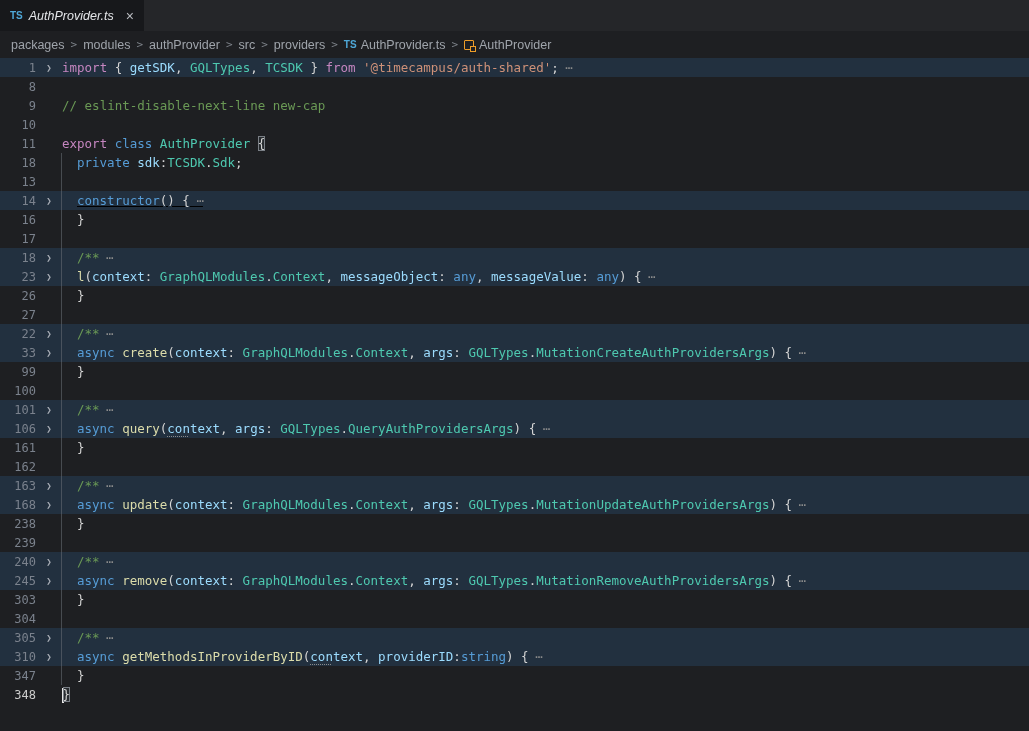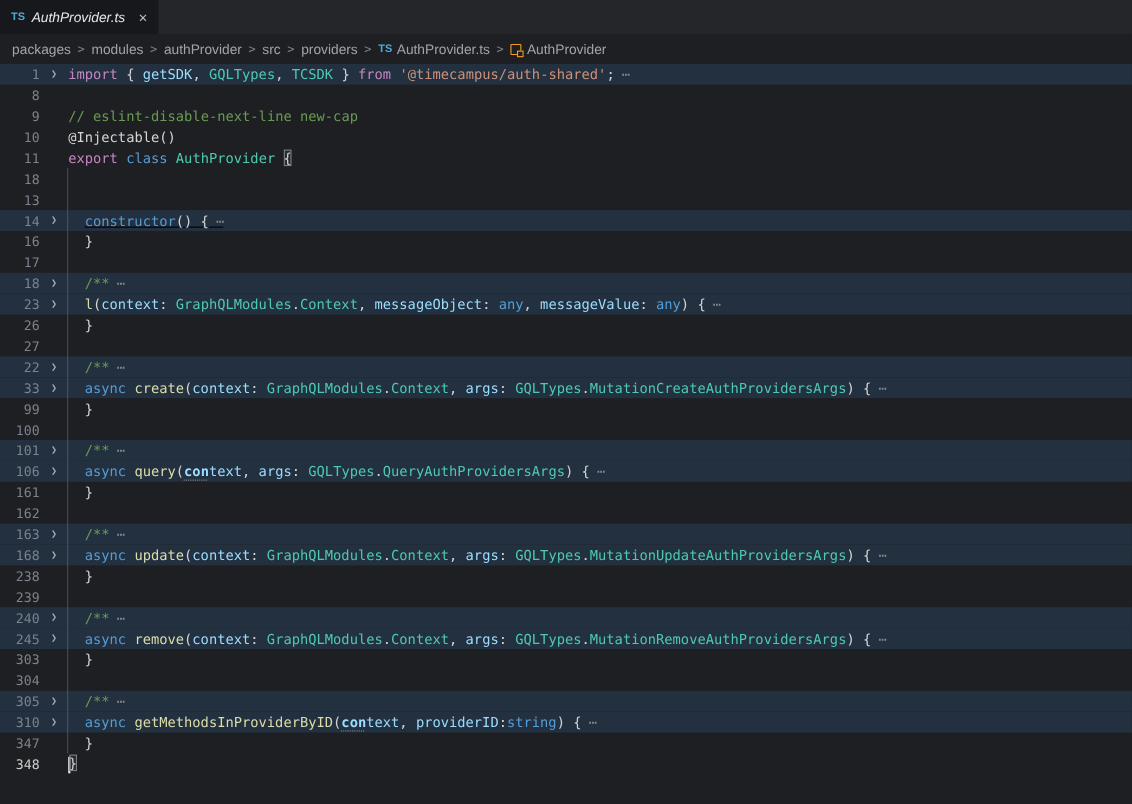--- a/index.html
+++ b/index.html
@@ -97,7 +97,7 @@
         <div class="row hl"><span class="lnum">1</span><span class="chev">❯</span><span class="code" style="padding-left: 0px;"><span class="tk-kw">import</span><span class="tk-pn"> { </span><span class="tk-va">getSDK</span><span class="tk-pn">, </span><span class="tk-ty">GQLTypes</span><span class="tk-pn">, </span><span class="tk-ty">TCSDK</span><span class="tk-pn"> } </span><span class="tk-kw">from</span><span class="tk-pn"> </span><span class="tk-str">'@timecampus/auth-shared'</span><span class="tk-pn">;</span><span class="tk-el"> ⋯</span></span></div>
         <div class="row"><span class="lnum">8</span><span class="chev"></span><span class="code" style="padding-left: 0px;"></span></div>
         <div class="row"><span class="lnum">9</span><span class="chev"></span><span class="code" style="padding-left: 0px;"><span class="tk-cm">// eslint-disable-next-line new-cap</span></span></div>
-        <div class="row"><span class="lnum">10</span><span class="chev"></span><span class="code" style="padding-left: 0px;"><span class="tk-pn">@Injectable()</span></span></div>
+        <div class="row"><span class="lnum">10</span><span class="chev"></span></div>
         <div class="row"><span class="lnum">11</span><span class="chev"></span><span class="code" style="padding-left: 0px;"><span class="tk-kw">export</span><span class="tk-pn"> </span><span class="tk-st">class</span><span class="tk-pn"> </span><span class="tk-ty">AuthProvider</span><span class="tk-pn"> </span><span class="tk-bm">{</span></span></div>
         <div class="row"><span class="lnum">18</span><span class="chev"></span></div>
         <div class="row"><span class="lnum">13</span><span class="chev"></span><span class="code" style="padding-left: 15px;"></span></div>

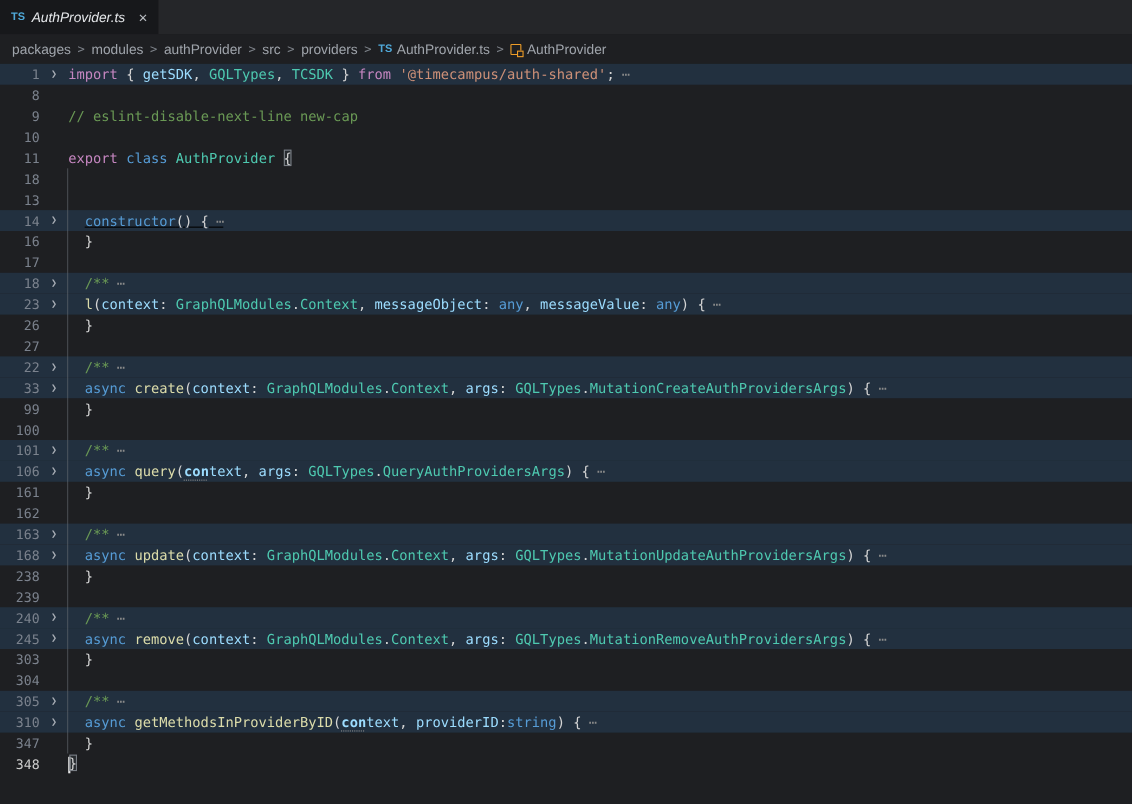--- a/index.html
+++ b/index.html
@@ -99,7 +99,7 @@
         <div class="row"><span class="lnum">9</span><span class="chev"></span><span class="code" style="padding-left: 0px;"><span class="tk-cm">// eslint-disable-next-line new-cap</span></span></div>
         <div class="row"><span class="lnum">10</span><span class="chev"></span></div>
         <div class="row"><span class="lnum">11</span><span class="chev"></span><span class="code" style="padding-left: 0px;"><span class="tk-kw">export</span><span class="tk-pn"> </span><span class="tk-st">class</span><span class="tk-pn"> </span><span class="tk-ty">AuthProvider</span><span class="tk-pn"> </span><span class="tk-bm">{</span></span></div>
-        <div class="row"><span class="lnum">18</span><span class="chev"></span></div>
+        <div class="row"><span class="lnum">18</span><span class="chev"></span><span class="code" style="padding-left: 15px;"><span class="tk-st">private</span><span class="tk-pn"> </span><span class="tk-va">sdk</span><span class="tk-pn">:</span><span class="tk-ty">TCSDK</span><span class="tk-pn">.</span><span class="tk-ty">Sdk</span><span class="tk-pn">;</span></span></div>
         <div class="row"><span class="lnum">13</span><span class="chev"></span><span class="code" style="padding-left: 15px;"></span></div>
         <div class="row hl"><span class="lnum">14</span><span class="chev">❯</span><span class="code" style="padding-left: 15px; text-decoration: underline;"><span class="tk-st">constructor</span><span class="tk-pn">() {</span><span class="tk-el"> ⋯</span></span></div>
         <div class="row"><span class="lnum">16</span><span class="chev"></span><span class="code" style="padding-left: 15px;"><span class="tk-pn">}</span></span></div>

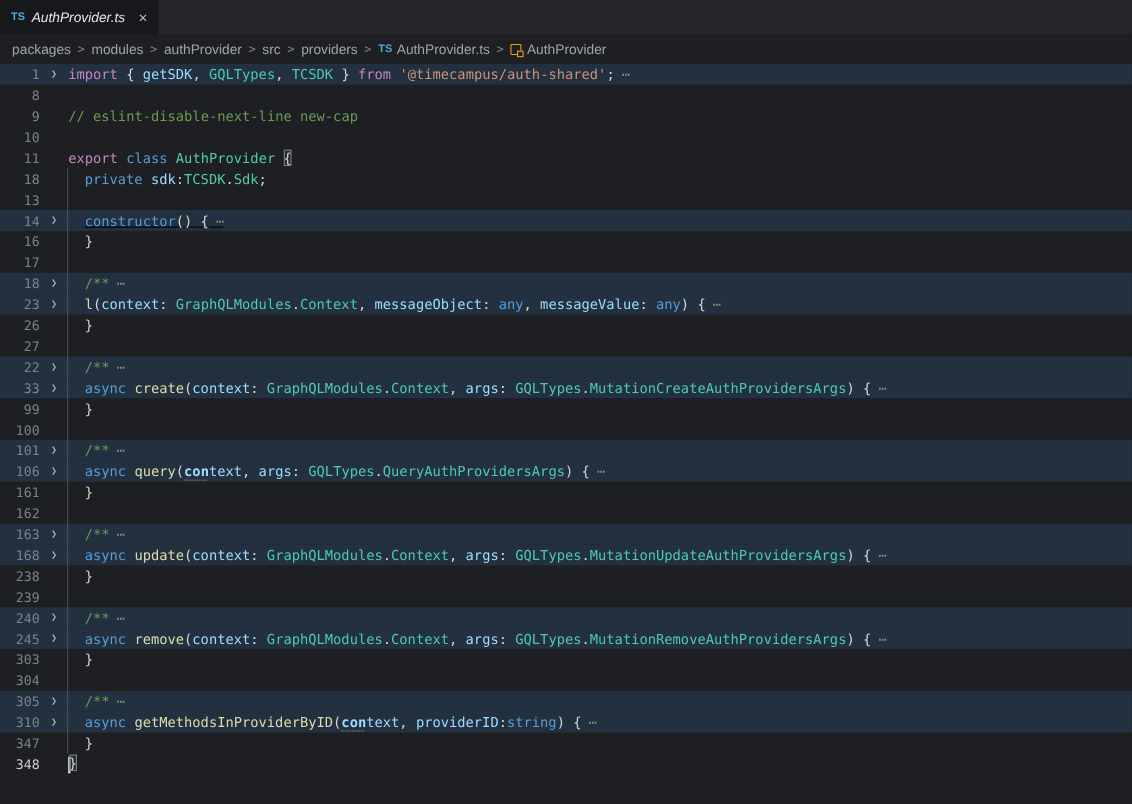--- a/index.html
+++ b/index.html
@@ -37,7 +37,7 @@
   .tk-st { color:var(--st,#569CD6); }
   .tk-ty { color:var(--ty,#4EC9B0); }
   .tk-va { color:var(--va,#9CDCFE); }
-  .tk-vah { color:var(--va,#9CDCFE); text-decoration:underline dotted var(--el,#9a9a9a); text-decoration-thickness:1px; text-underline-offset:3px;font-weight:bold; }
+  .tk-vah { color:var(--va,#9CDCFE); text-decoration:underline dotted var(--el,#9a9a9a); text-decoration-thickness:1px; text-underline-offset:3px; }
   .tk-str { color:var(--str,#CE9178); }
   .tk-cm { color:var(--cm,#6A9955); }
   .tk-fn { color:var(--fn,#DCDCAA); }

